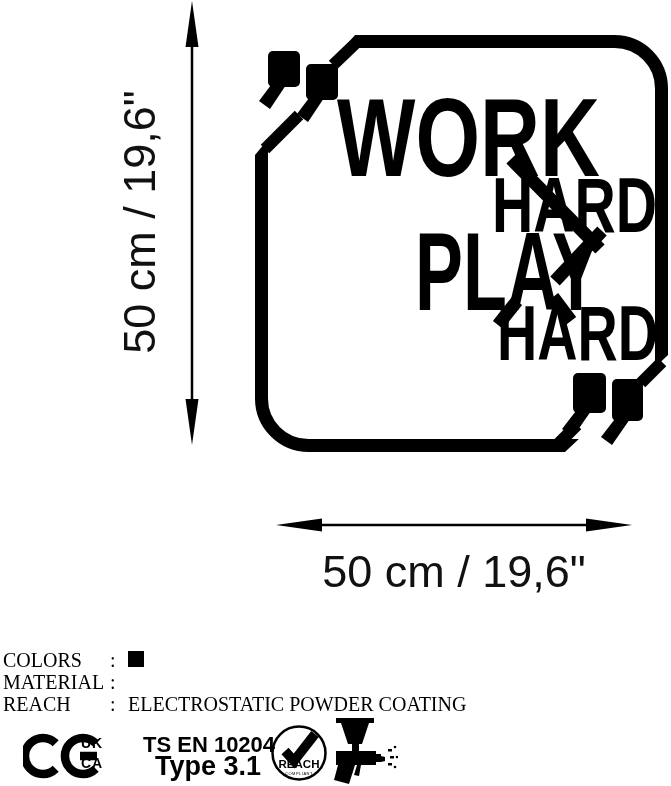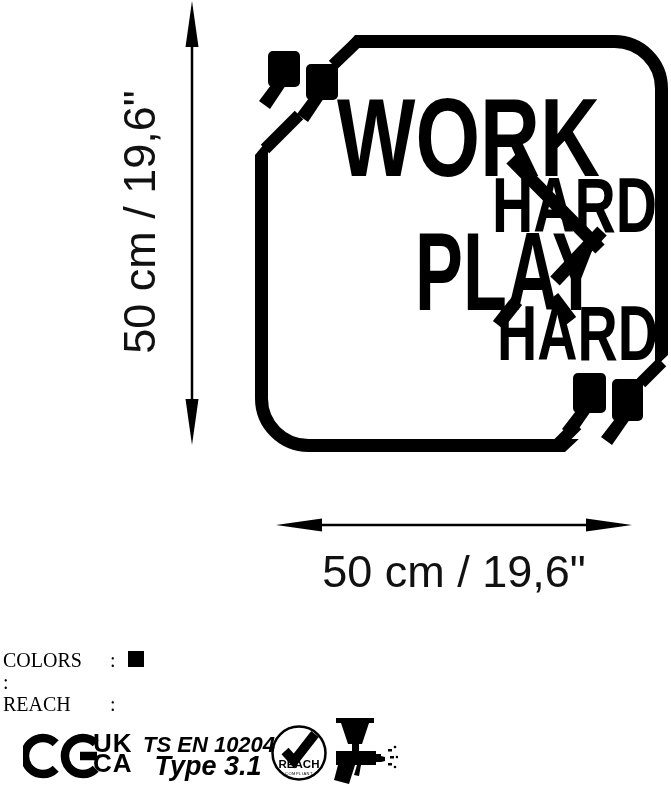--- a/index.html
+++ b/index.html
@@ -91,6 +91,7 @@
       <span class="spec-value"><span class="swatch"></span></span>
     </div>
     <div class="spec-row">
+      <span class="spec-label">MATERIAL</span>
       <span class="spec-sep">:</span>
     </div>
     <div class="spec-row">

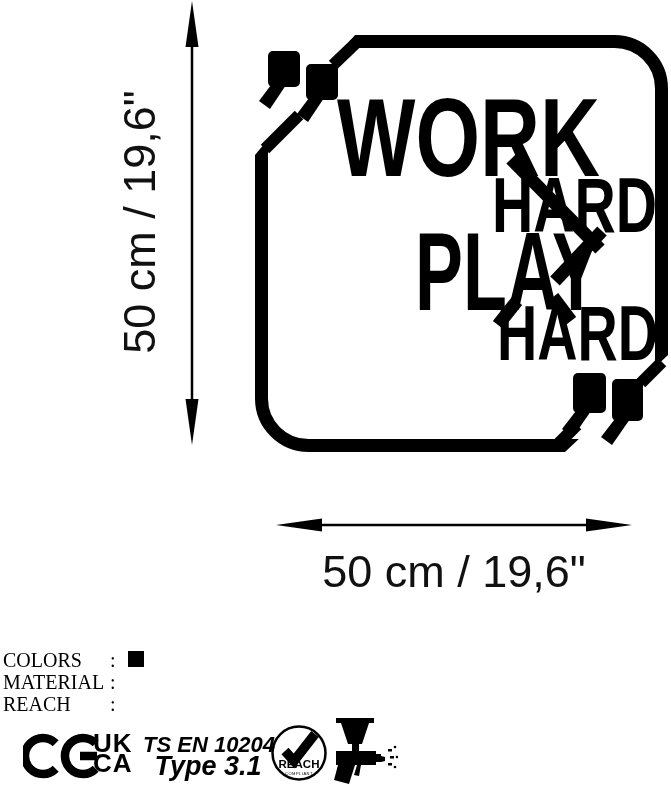--- a/index.html
+++ b/index.html
@@ -97,6 +97,7 @@
     <div class="spec-row">
       <span class="spec-label">REACH</span>
       <span class="spec-sep">:</span>
+      <span class="spec-value">ELECTROSTATIC POWDER COATING</span>
     </div>
   </div>
 

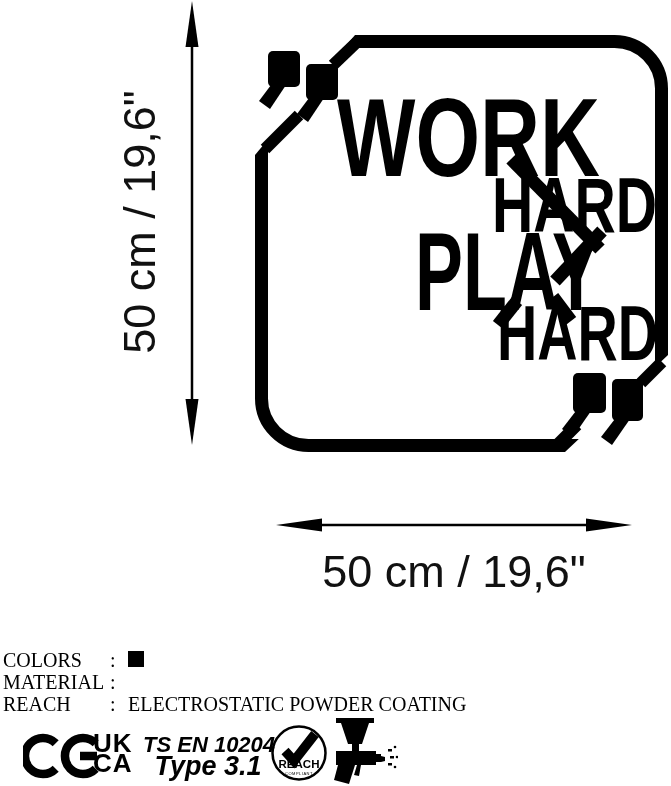--- a/index.html
+++ b/index.html
@@ -18,7 +18,7 @@
   .spec-value{flex:1;white-space:nowrap;}
   .swatch{display:inline-block;width:16px;height:16px;background:#000;margin-top:3px;}
   
-  .ukca{left:93px;top:733px;font-weight:bold;font-size:26px;line-height:20px;letter-spacing:1px;}
+  .ukca{left:81px;top:733px;font-weight:bold;font-size:14px;line-height:20px;letter-spacing:1px;}
   .standard{left:143px;top:734px;width:130px;font-weight:bold;text-align:center;font-style:italic;}
   .standard-l1{font-size:22px;line-height:22px;white-space:nowrap;}
   .standard-l2{font-size:27px;line-height:21px;}

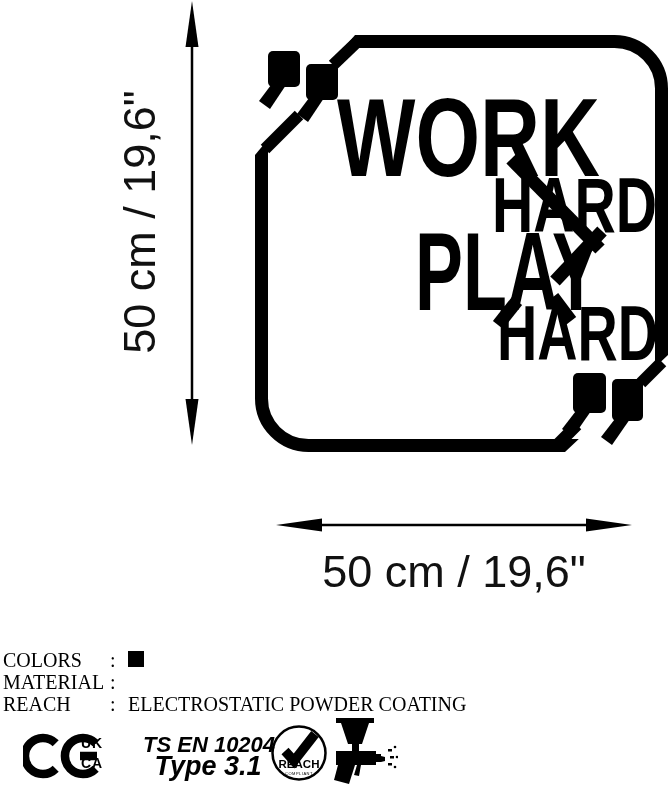--- a/index.html
+++ b/index.html
@@ -19,7 +19,7 @@
   .swatch{display:inline-block;width:16px;height:16px;background:#000;margin-top:3px;}
   
   .ukca{left:81px;top:733px;font-weight:bold;font-size:14px;line-height:20px;letter-spacing:1px;}
-  .standard{left:143px;top:734px;width:130px;font-weight:bold;text-align:center;font-style:italic;}
+  .standard{left:143px;top:734px;width:130px;font-weight:bold;text-align:center;}
   .standard-l1{font-size:22px;line-height:22px;white-space:nowrap;}
   .standard-l2{font-size:27px;line-height:21px;}
   svg text{font-family:"Liberation Sans",sans-serif;}

